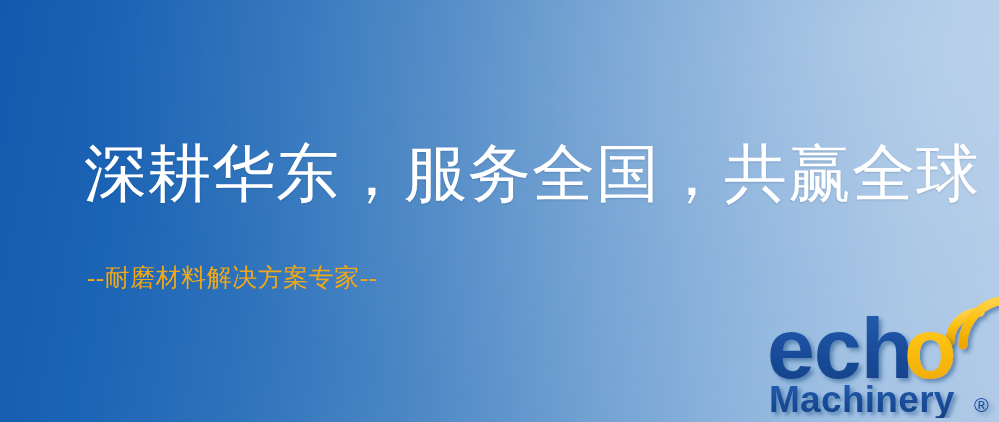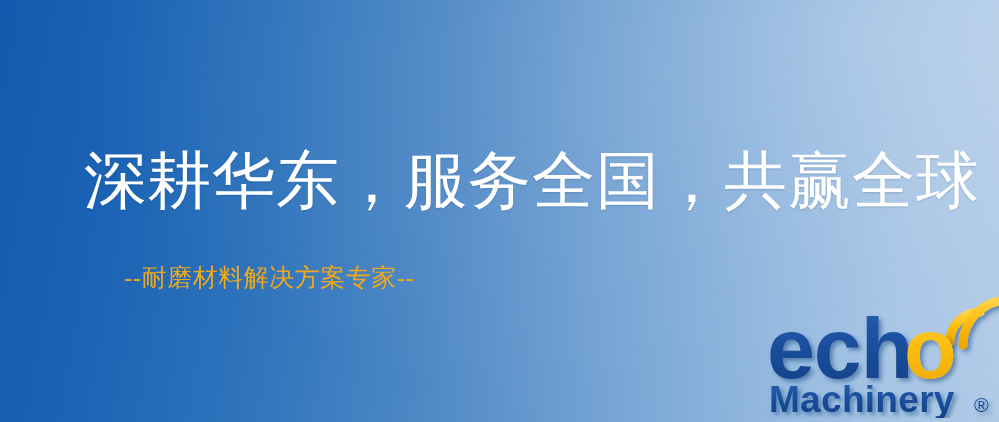--- a/index.html
+++ b/index.html
@@ -38,9 +38,9 @@
   .headline {
     position: absolute;
     left: 84px;
-    top: 150px;
+    top: 142px;
     color: #ffffff;
-    font-family: Liberation Serif, serif;
+    font-family: Liberation Sans, sans-serif;
     font-size: 63px;
     line-height: 1;
     letter-spacing: 1px;

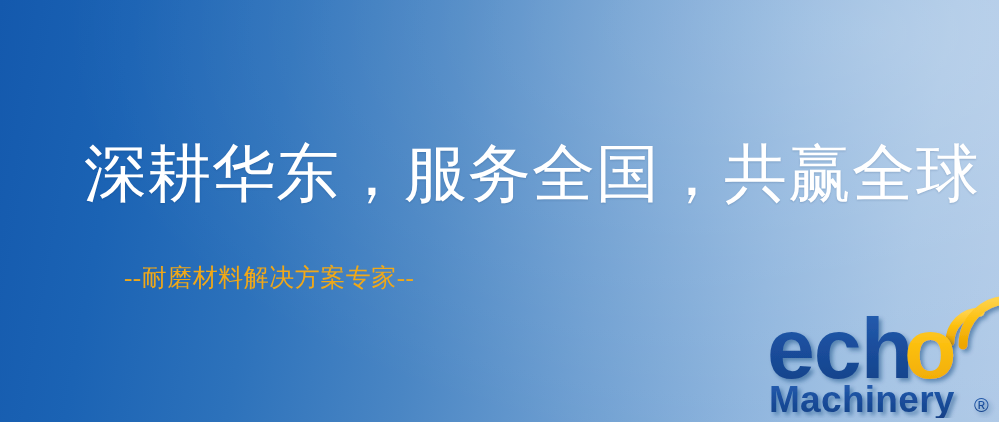--- a/index.html
+++ b/index.html
@@ -60,7 +60,6 @@
     letter-spacing: 0.5px;
     white-space: nowrap;
     z-index: 3;
-    margin-left: 37px;
   }
 
   

